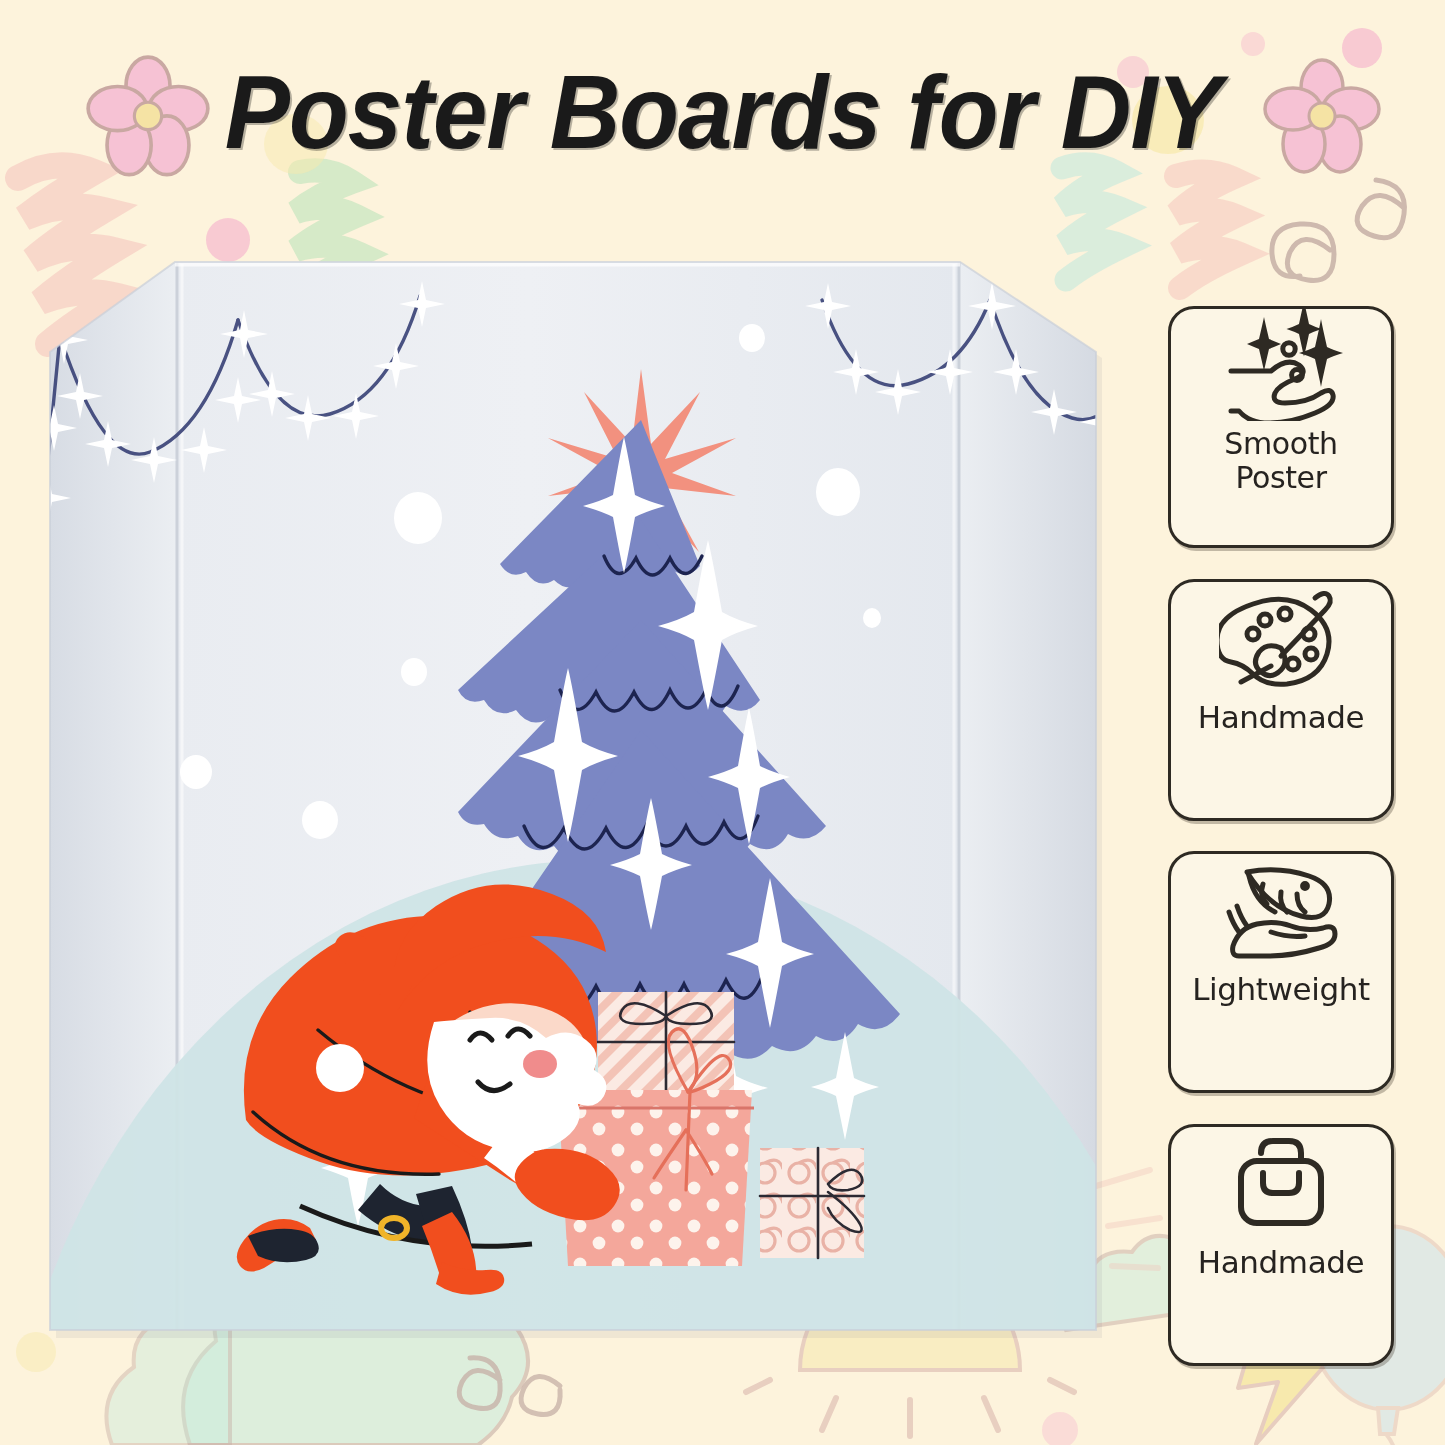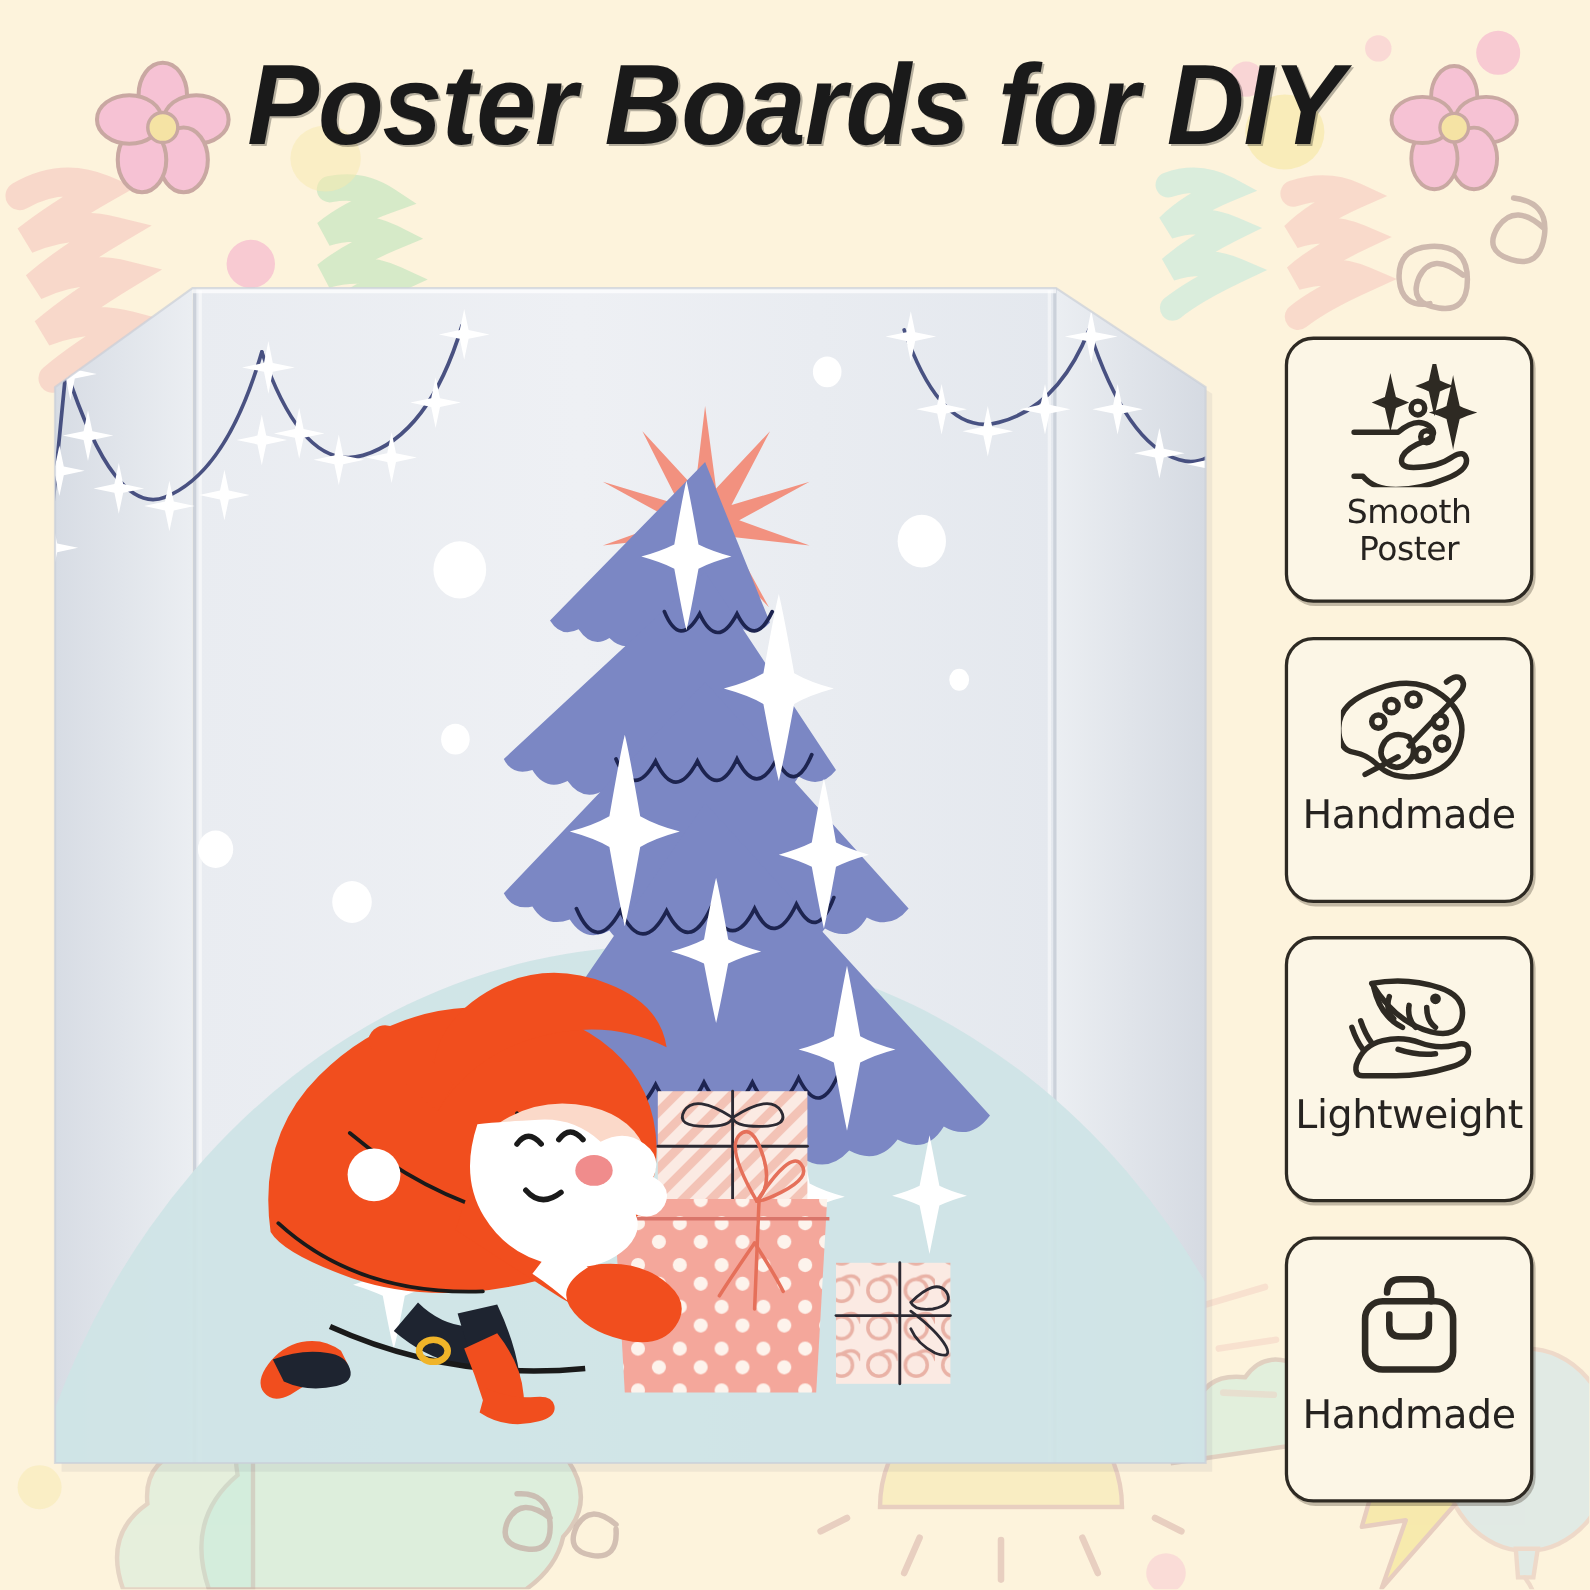--- a/index.html
+++ b/index.html
@@ -18,7 +18,7 @@
 
   
   .title-wrap{
-    position:absolute;left:0;top:36px;width:1445px;height:120px;
+    position:absolute;left:0;top:52px;width:1445px;height:120px;
     display:flex;align-items:center;justify-content:center;
     z-index:6;
   }

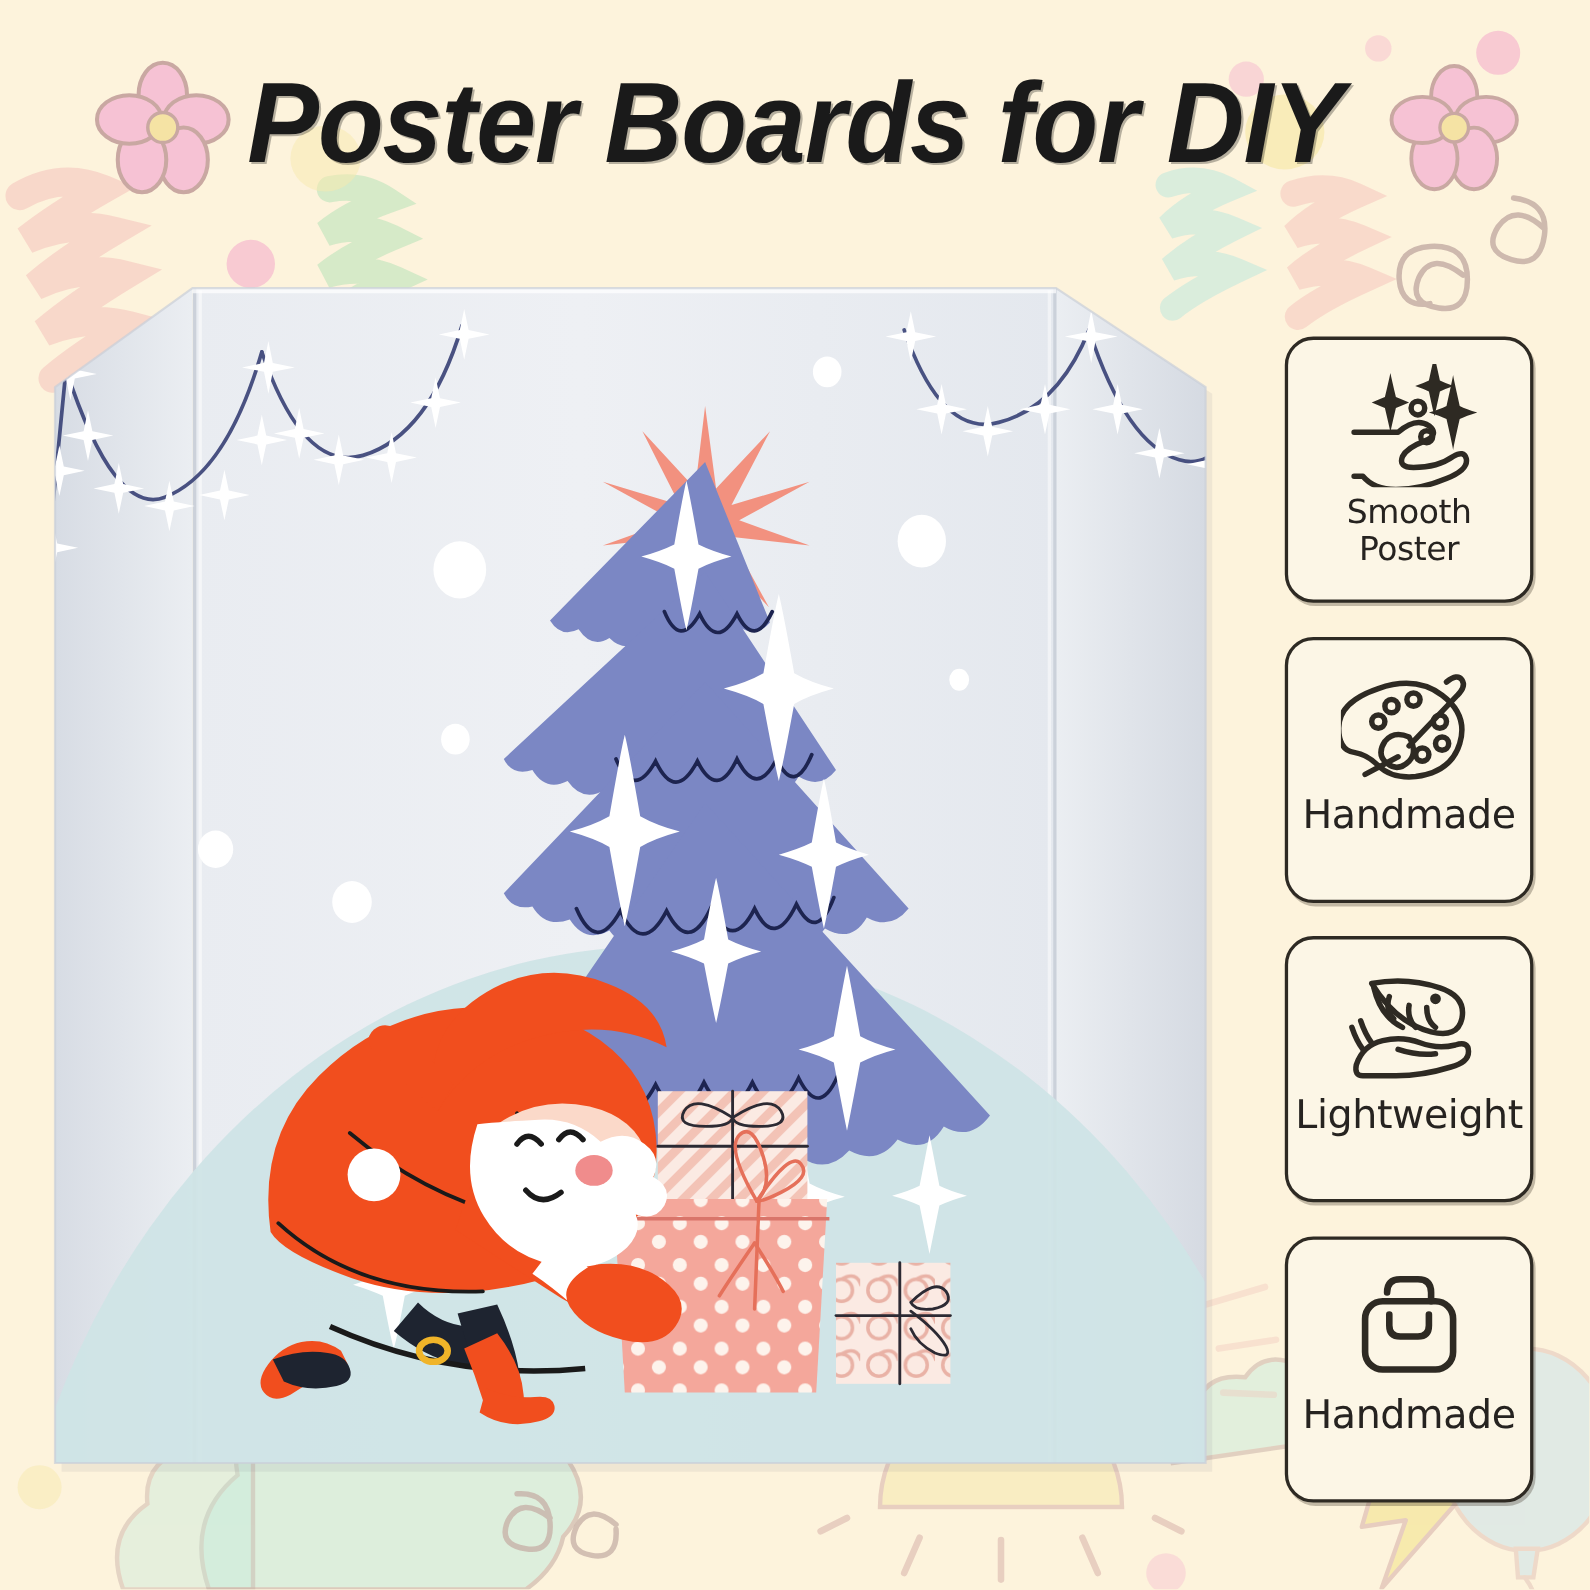--- a/index.html
+++ b/index.html
@@ -52,7 +52,6 @@
     display:flex;flex-direction:column;
     align-items:center;justify-content:flex-start;
     box-sizing:border-box;
-    padding-top:22px;
   }
   .feature-icon{width:124px;height:112px;display:block;}
   .feature-label{

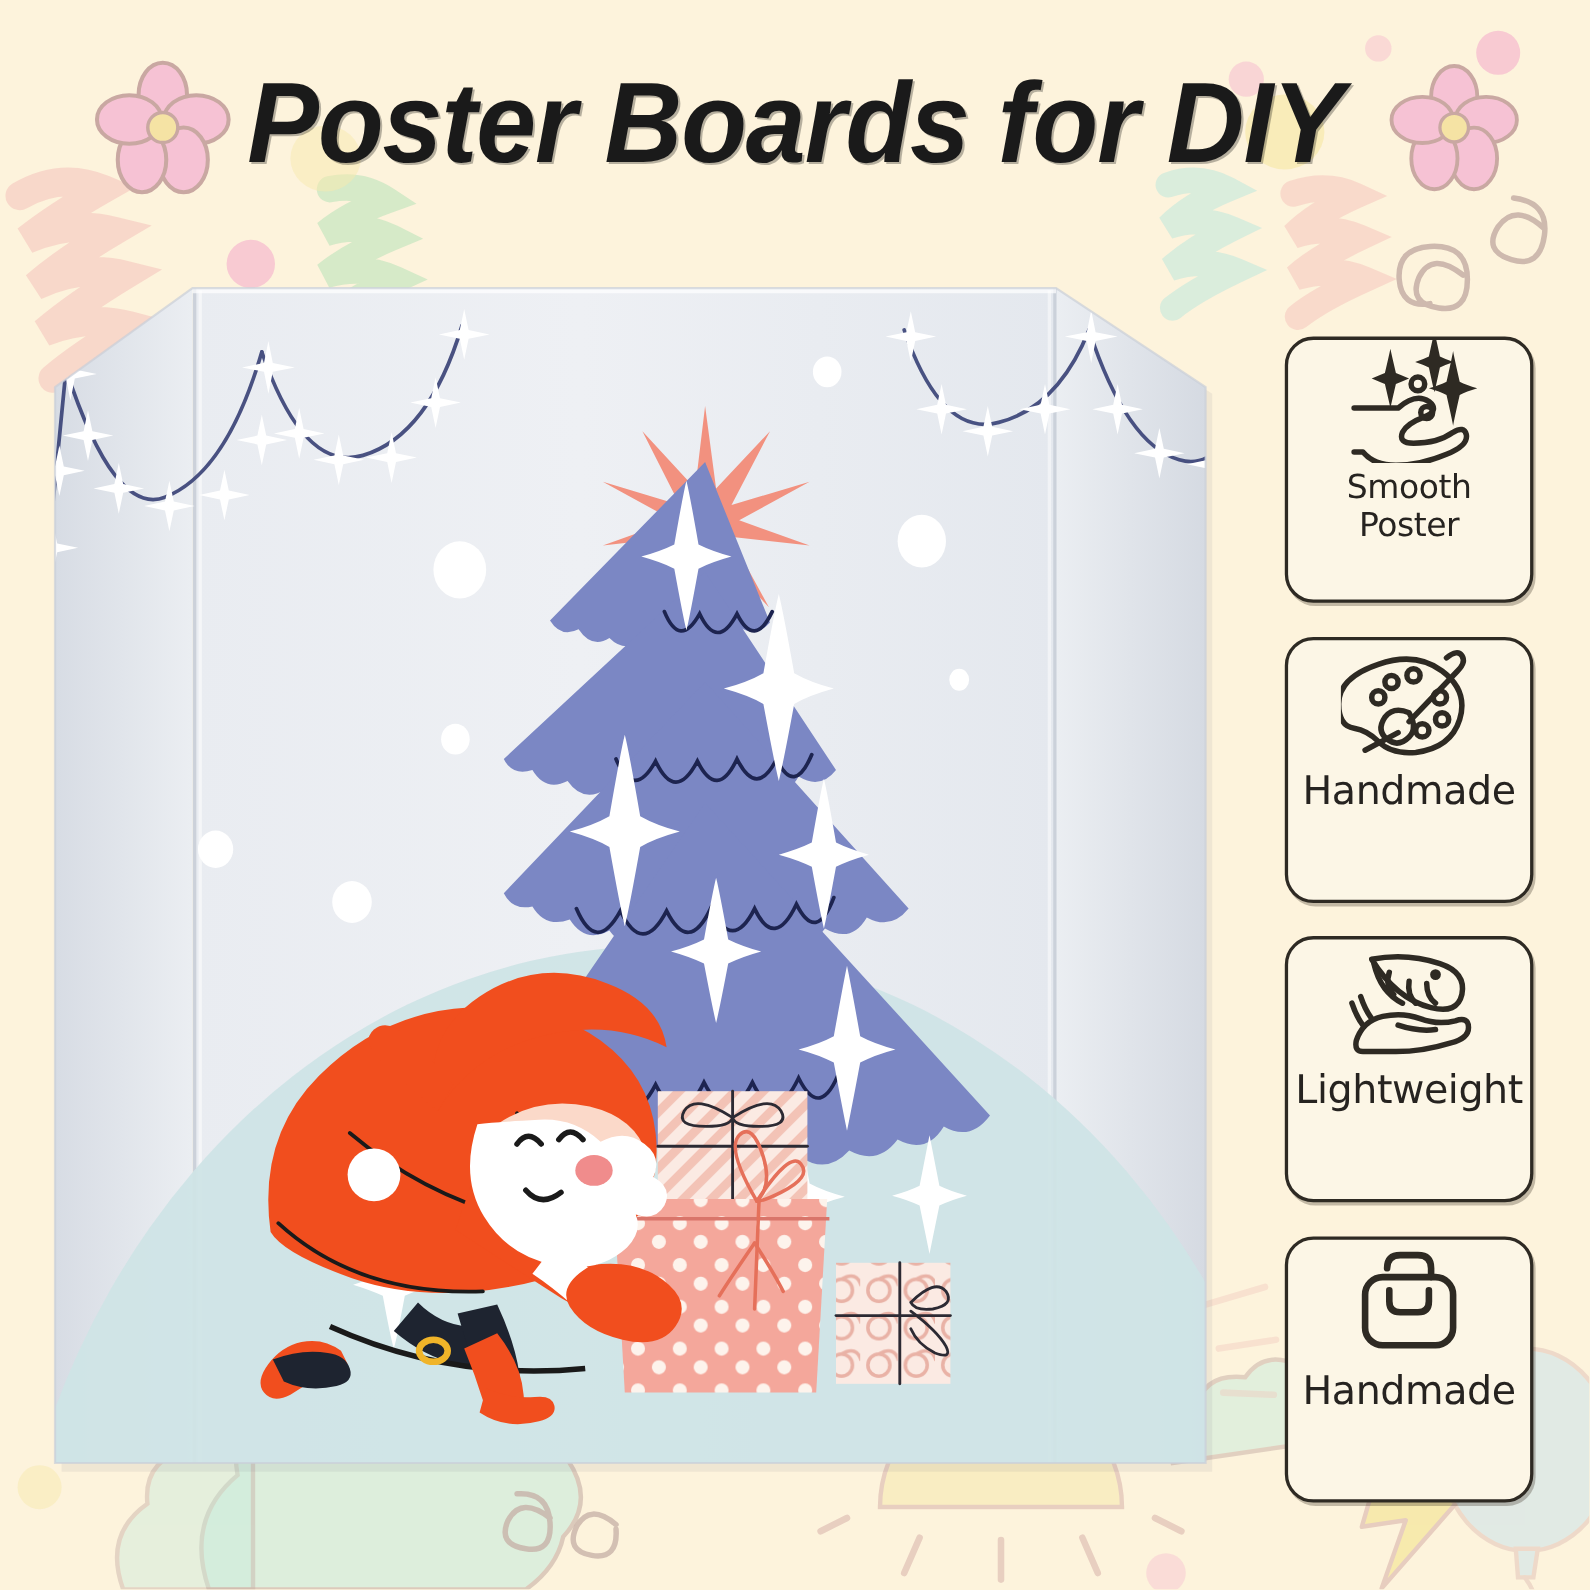--- a/index.html
+++ b/index.html
@@ -57,7 +57,7 @@
   .feature-label{
     margin-top:6px;
     font-family:"DejaVu Sans","Liberation Sans",sans-serif;
-    font-size:36px;line-height:1.12;
+    font-size:31px;line-height:1.12;
     color:#262320;
     text-align:center;
     letter-spacing:-0.4px;

